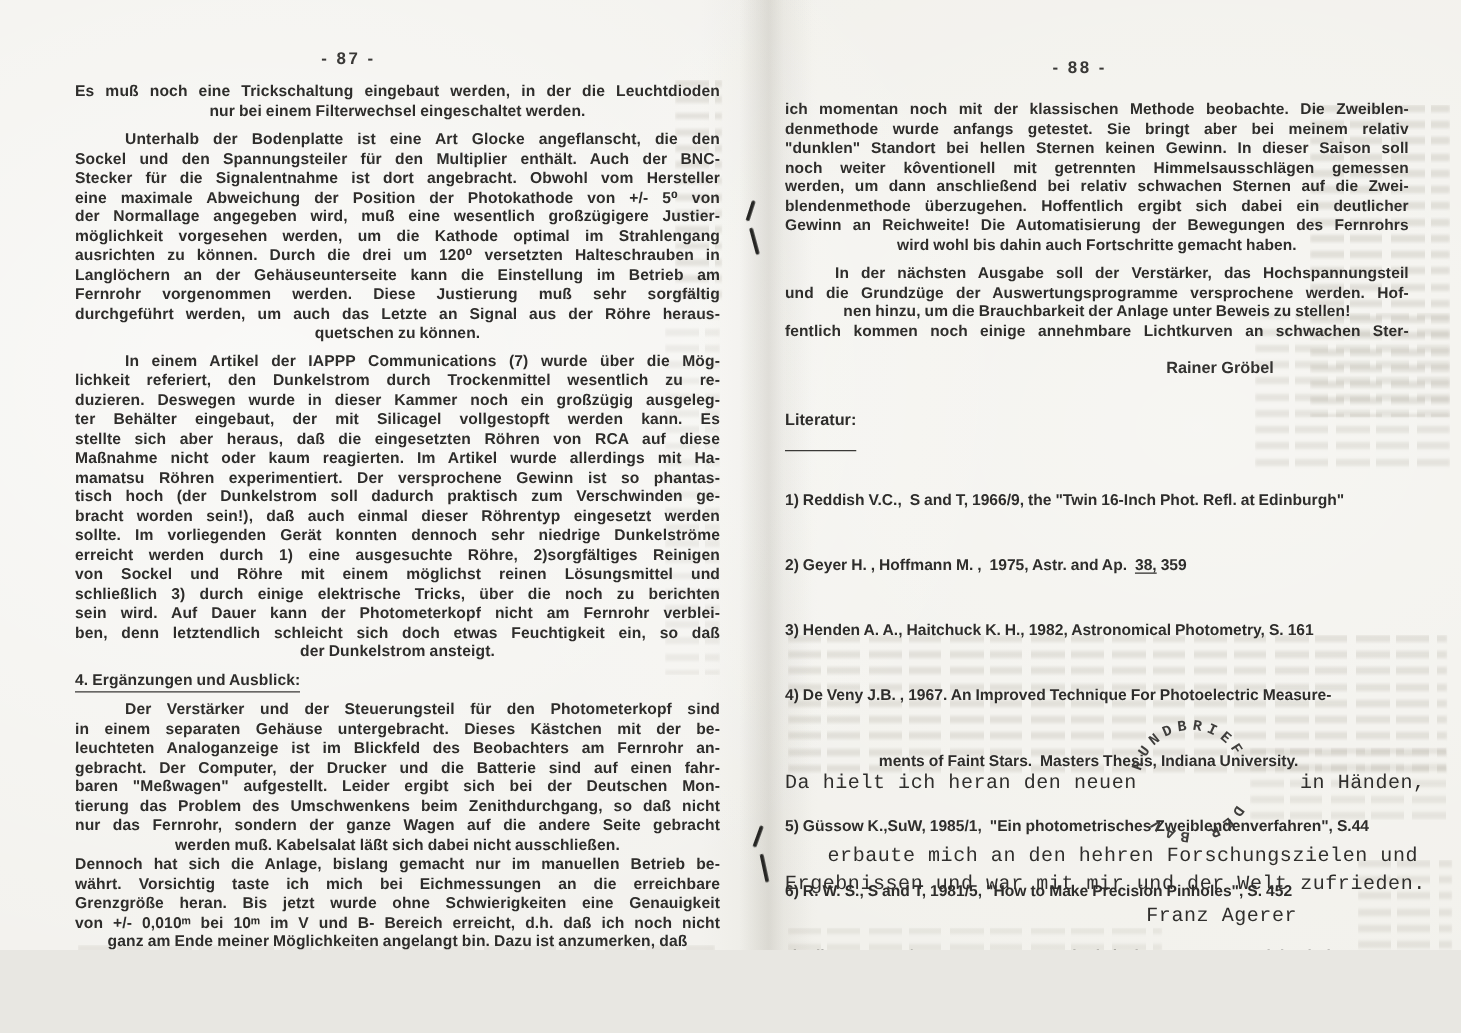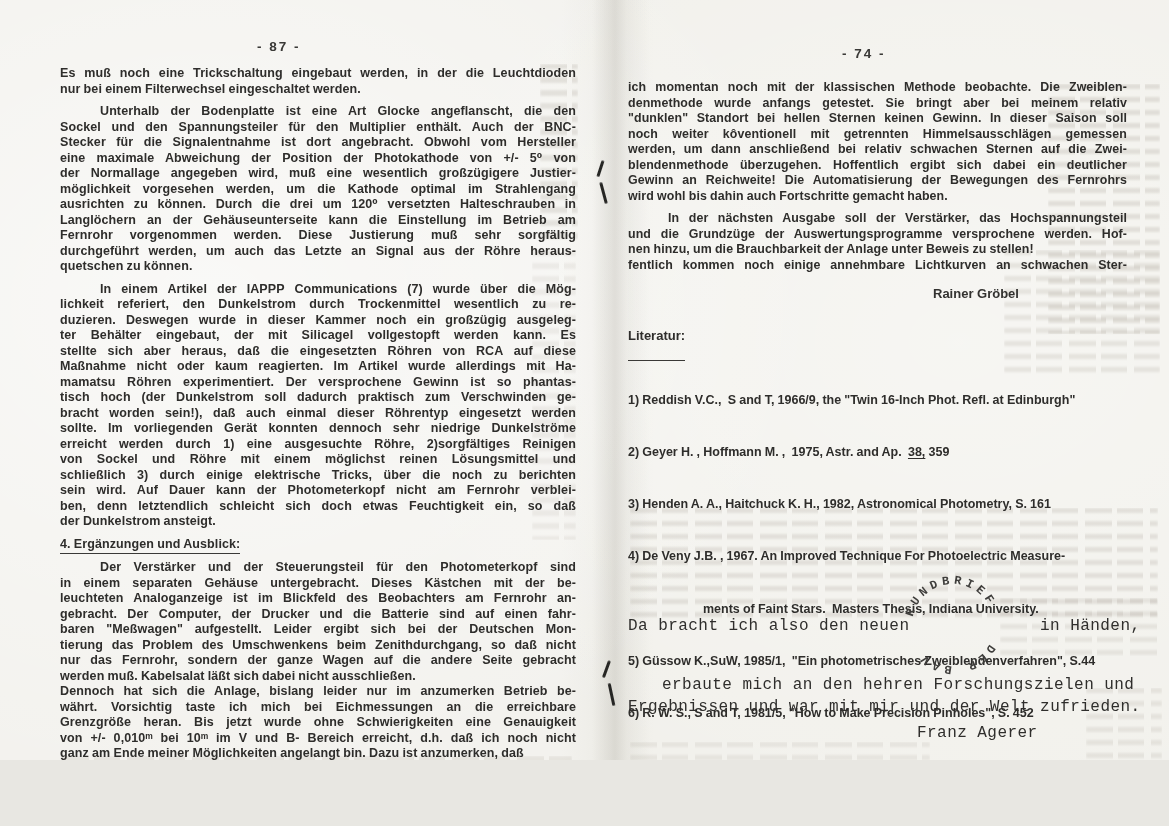--- a/index.html
+++ b/index.html
@@ -140,7 +140,7 @@
       </div>
   </div>
 
-  <div class="page-number" style="left:842px;top:46px">- 74 -</div>
+  <div class="page-number" style="left:842px;top:46px">- 88 -</div>
 
   <div class="body-text" style="left:628px;top:80px;width:499px;font-size:12.4px">
     <div class="para">

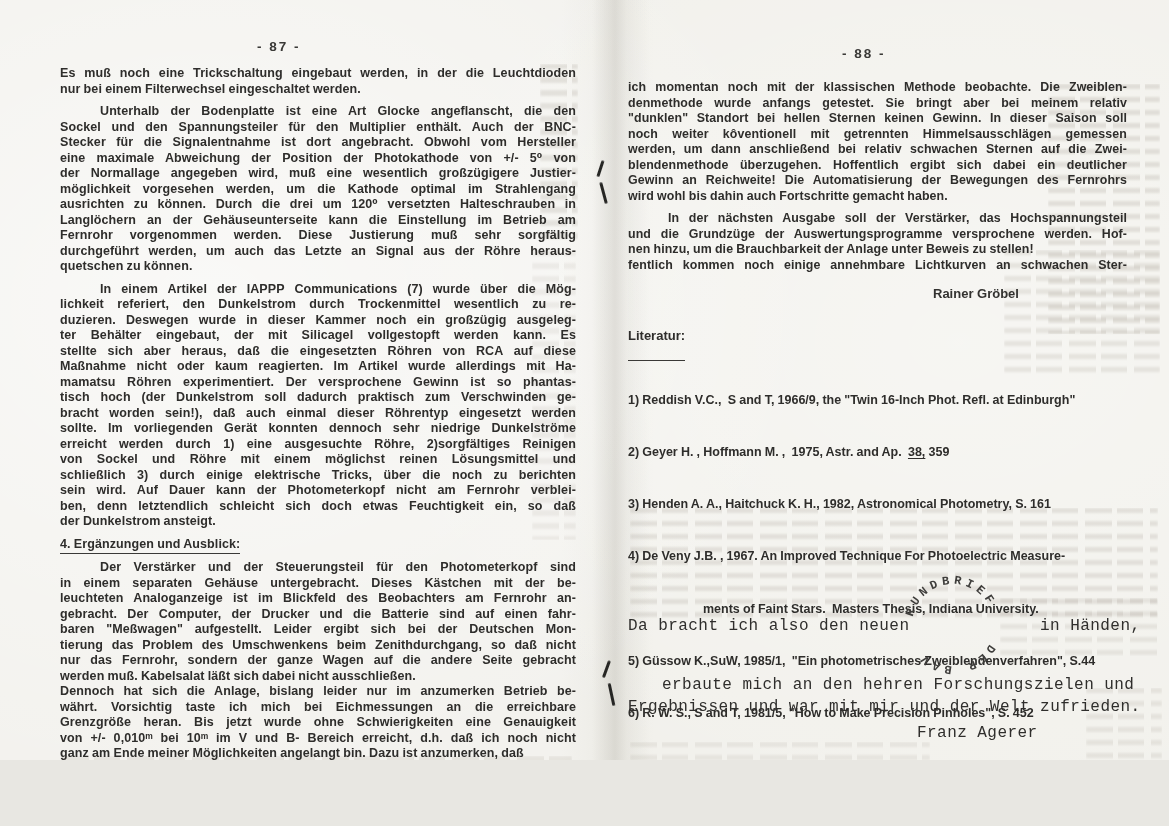--- a/index.html
+++ b/index.html
@@ -27,7 +27,7 @@
   .body-text{ position:absolute; font-size:12.5px; font-weight:700; line-height:15.5px;
     letter-spacing:.1px; word-spacing:-.4px; color:var(--ink); }
   .para{ margin:0 0 7px 0; }
-  .tl{ text-align:left; white-space:normal; }
+  .tl{ text-align:center; white-space:normal; }
   .jl{ text-align:justify; text-align-last:justify; }
   .ind{ text-indent:40px; }
   .section-heading{

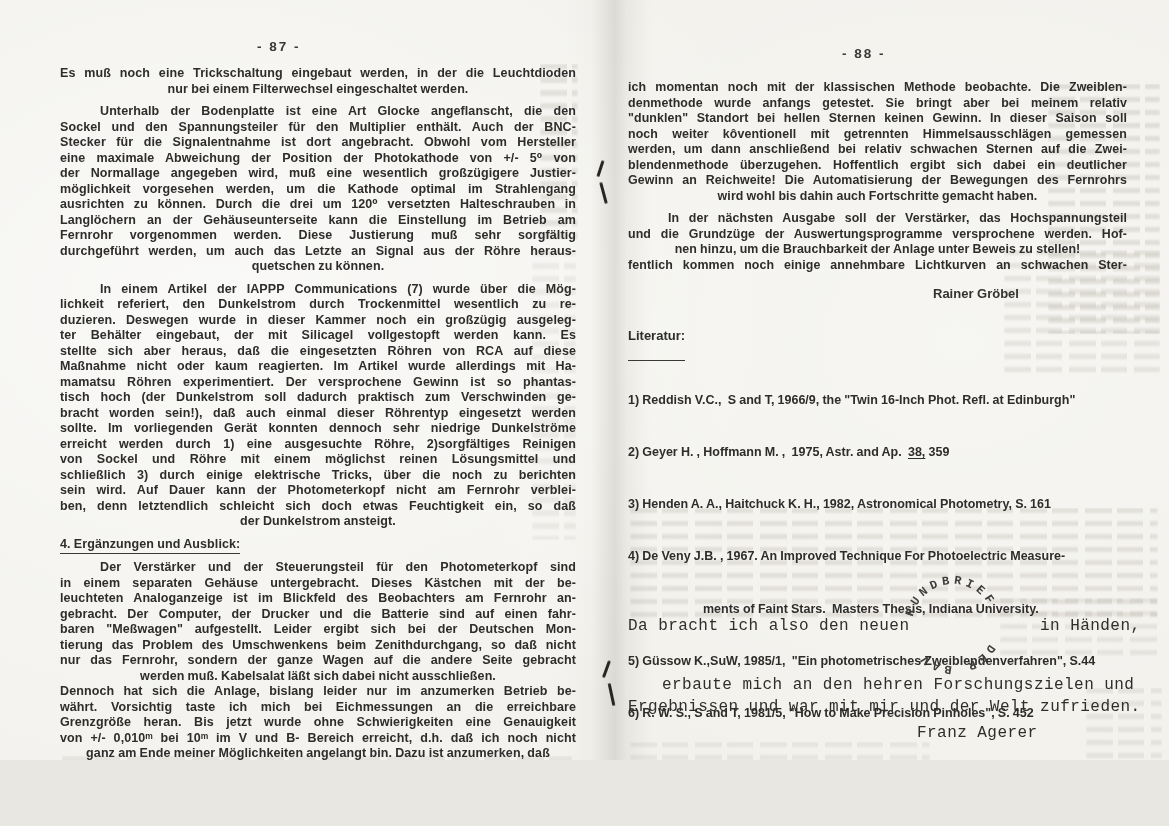--- a/index.html
+++ b/index.html
@@ -185,7 +185,7 @@
     <text class="stamp-text"><textPath xlink:href="#stampPath" href="#stampPath" startOffset="148">DER BAV</textPath></text>
   </svg>
 
-  <div class="typewriter" style="left:628px;top:617px">Da bracht ich also den neuen</div>
+  <div class="typewriter" style="left:628px;top:617px">Da hielt ich heran den neuen</div>
   <div class="typewriter" style="left:1040px;top:617px">in Händen,</div>
   <div class="typewriter" style="left:662px;top:676px">erbaute mich an den hehren Forschungszielen und</div>
   <div class="typewriter" style="left:628px;top:698px">Ergebnissen und war mit mir und der Welt zufrieden.</div>

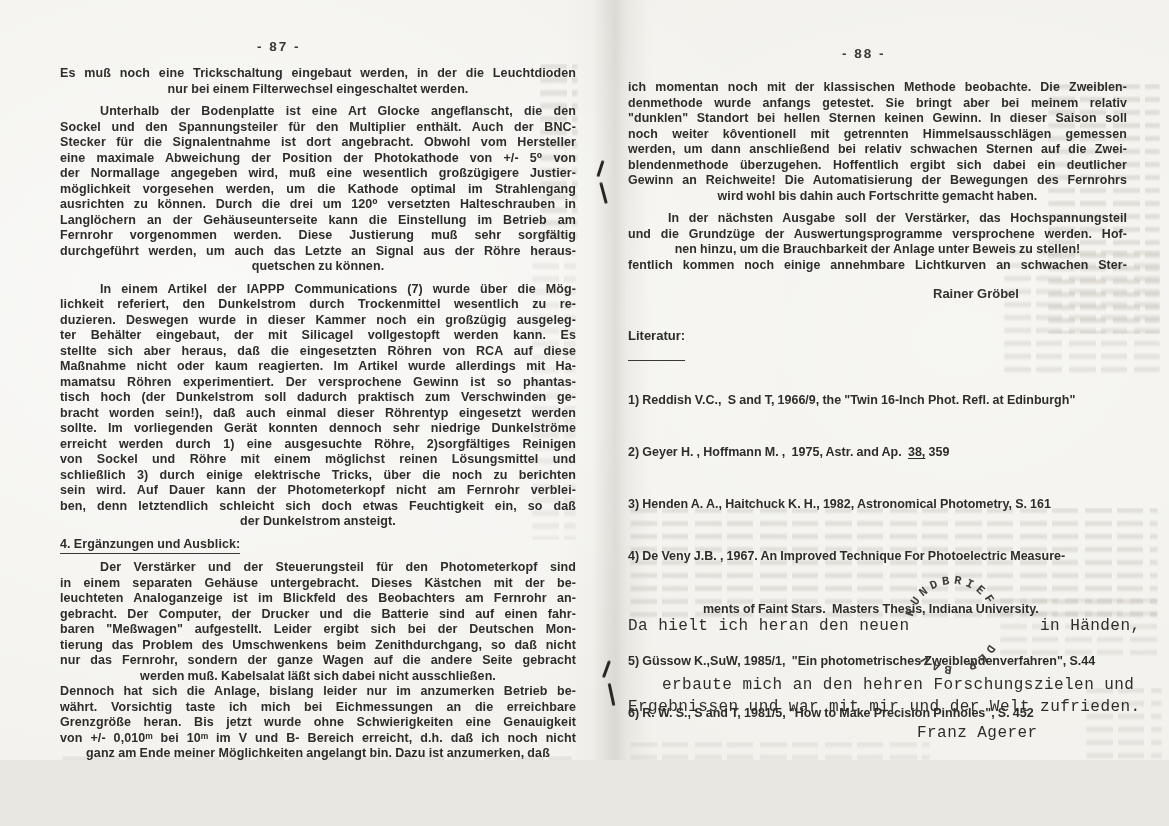--- a/index.html
+++ b/index.html
@@ -132,7 +132,7 @@
         <div class="tl jl">tierung das Problem des Umschwenkens beim Zenithdurchgang, so daß nicht</div>
         <div class="tl jl">nur das Fernrohr, sondern der ganze Wagen auf die andere Seite gebracht</div>
         <div class="tl">werden muß. Kabelsalat läßt sich dabei nicht ausschließen.</div>
-        <div class="tl jl">Dennoch hat sich die Anlage, bislang leider nur im anzumerken Betrieb be-</div>
+        <div class="tl jl">Dennoch hat sich die Anlage, bislang gemacht nur im manuellen Betrieb be-</div>
         <div class="tl jl">währt. Vorsichtig taste ich mich bei Eichmessungen an die erreichbare</div>
         <div class="tl jl">Grenzgröße heran. Bis jetzt wurde ohne Schwierigkeiten eine Genauigkeit</div>
         <div class="tl jl">von +/- 0,010ᵐ bei 10ᵐ im V und B- Bereich erreicht, d.h. daß ich noch nicht</div>

